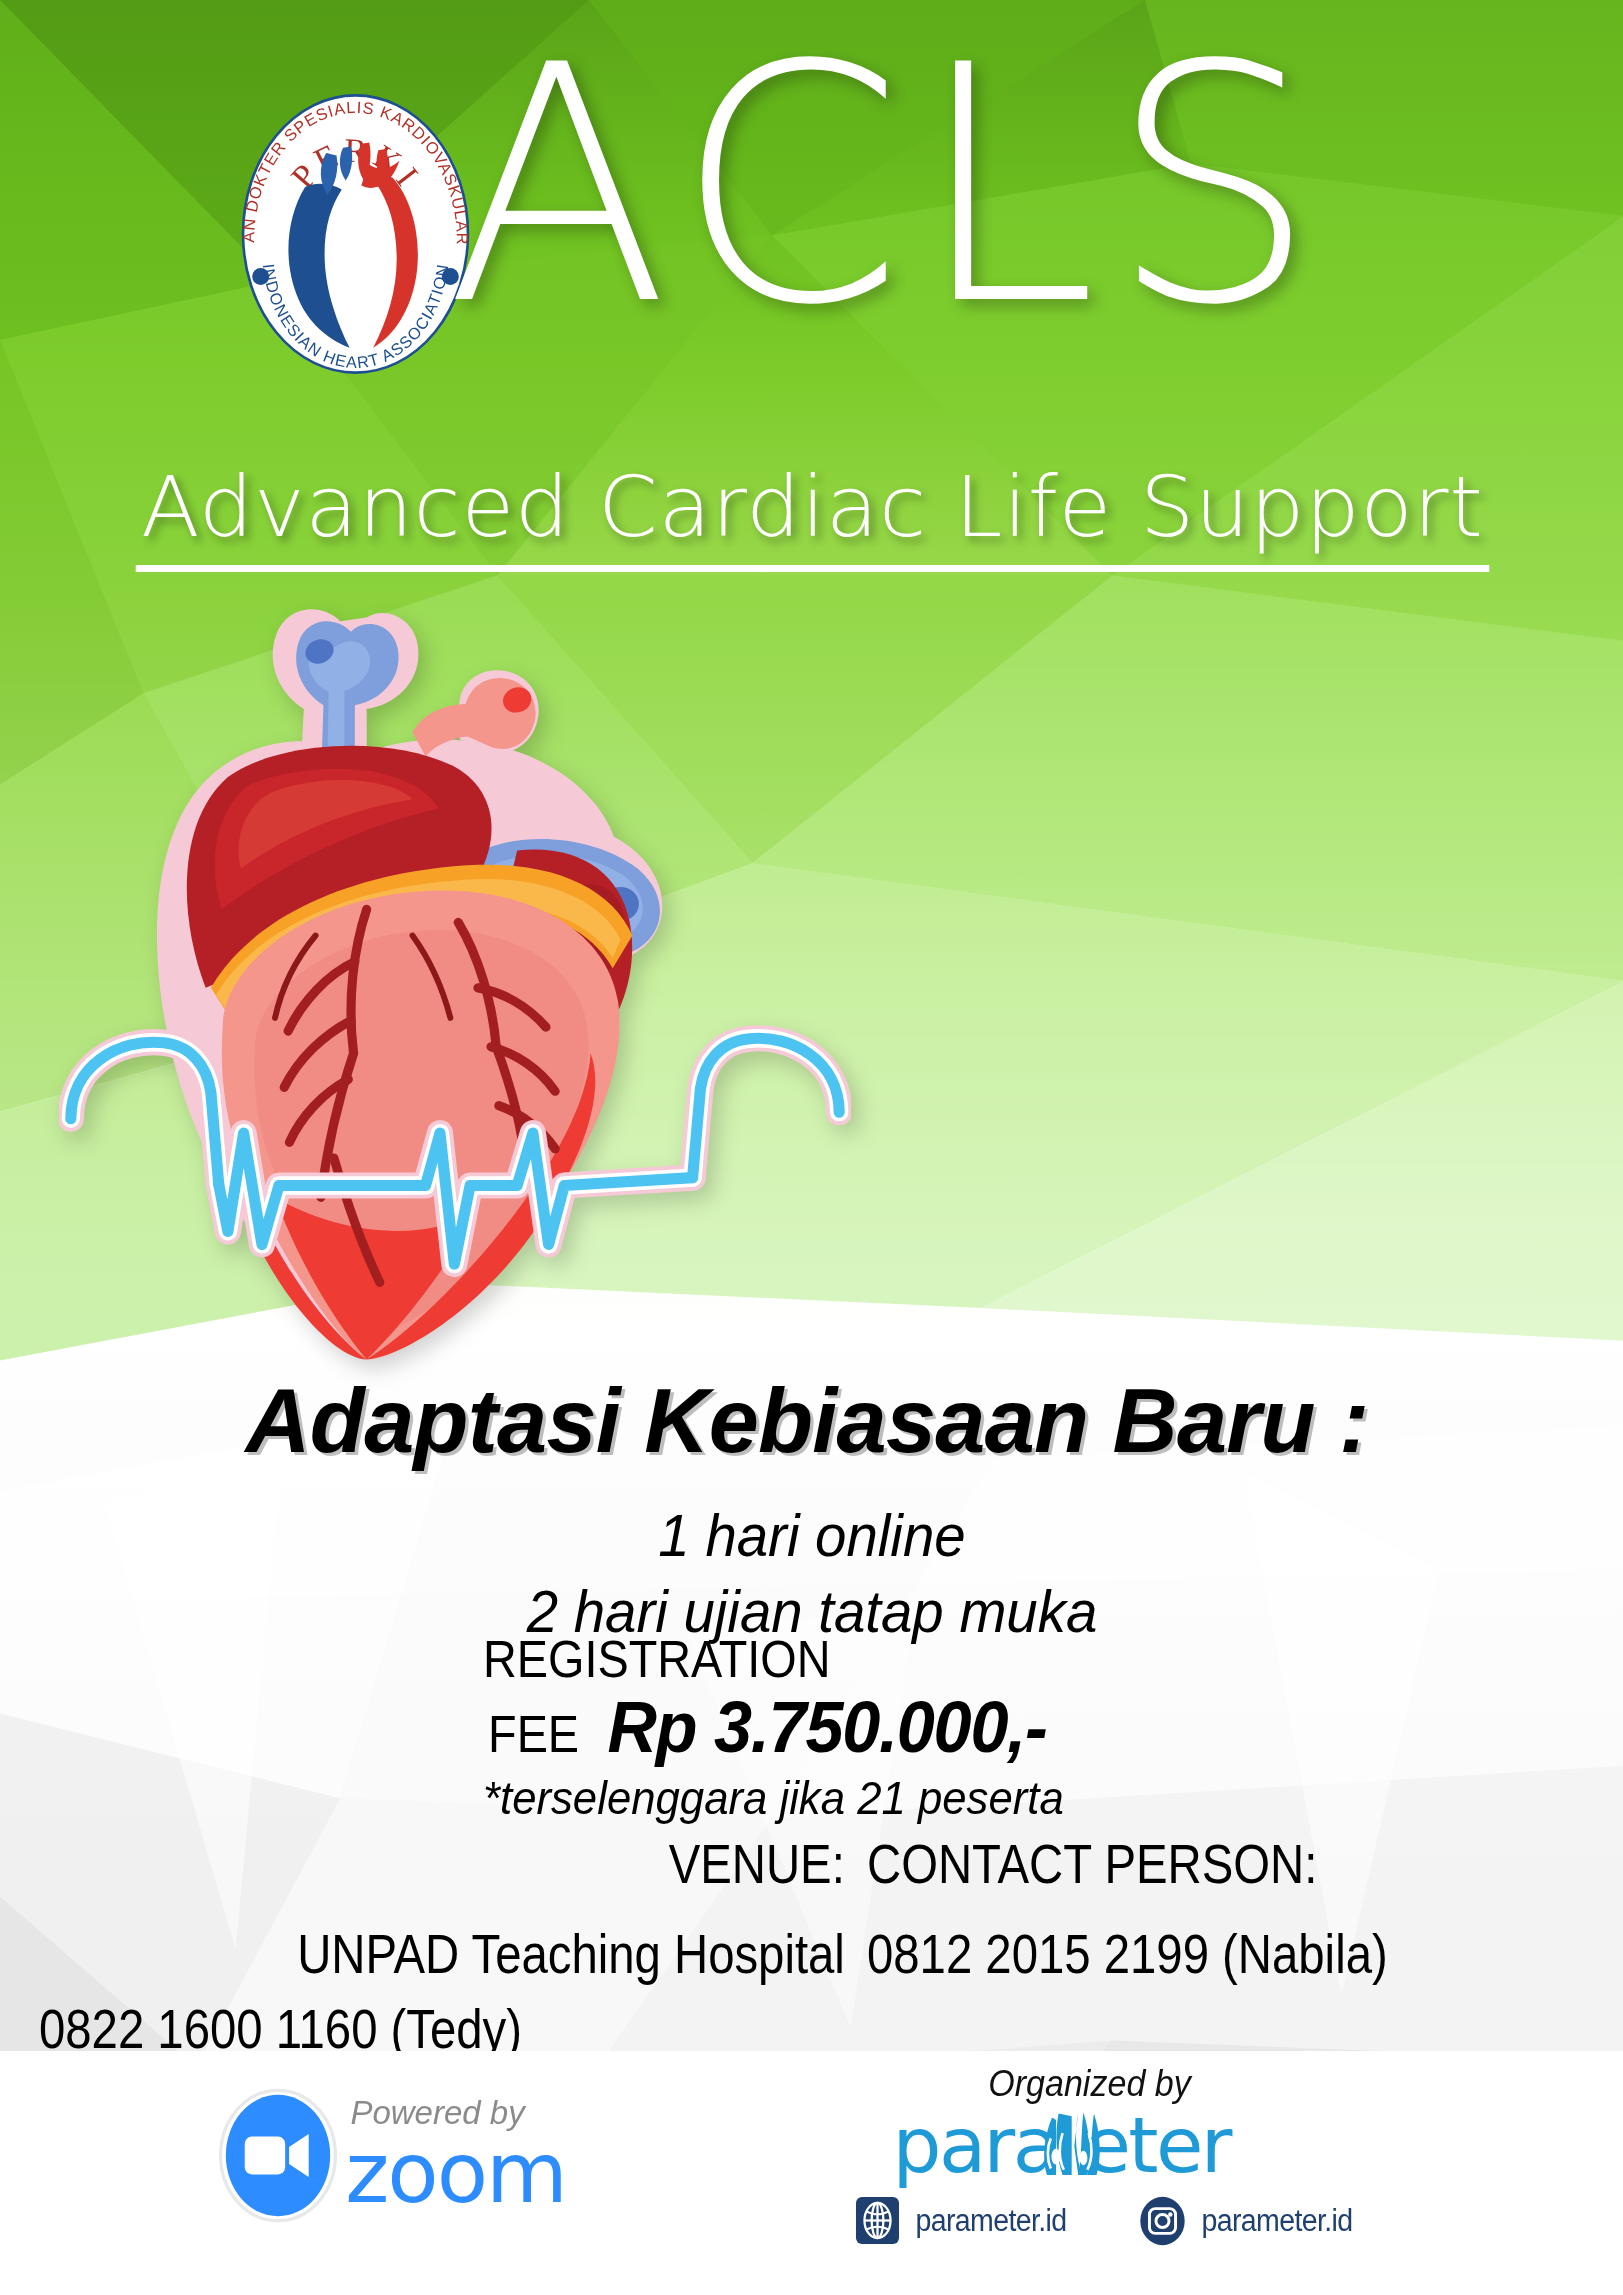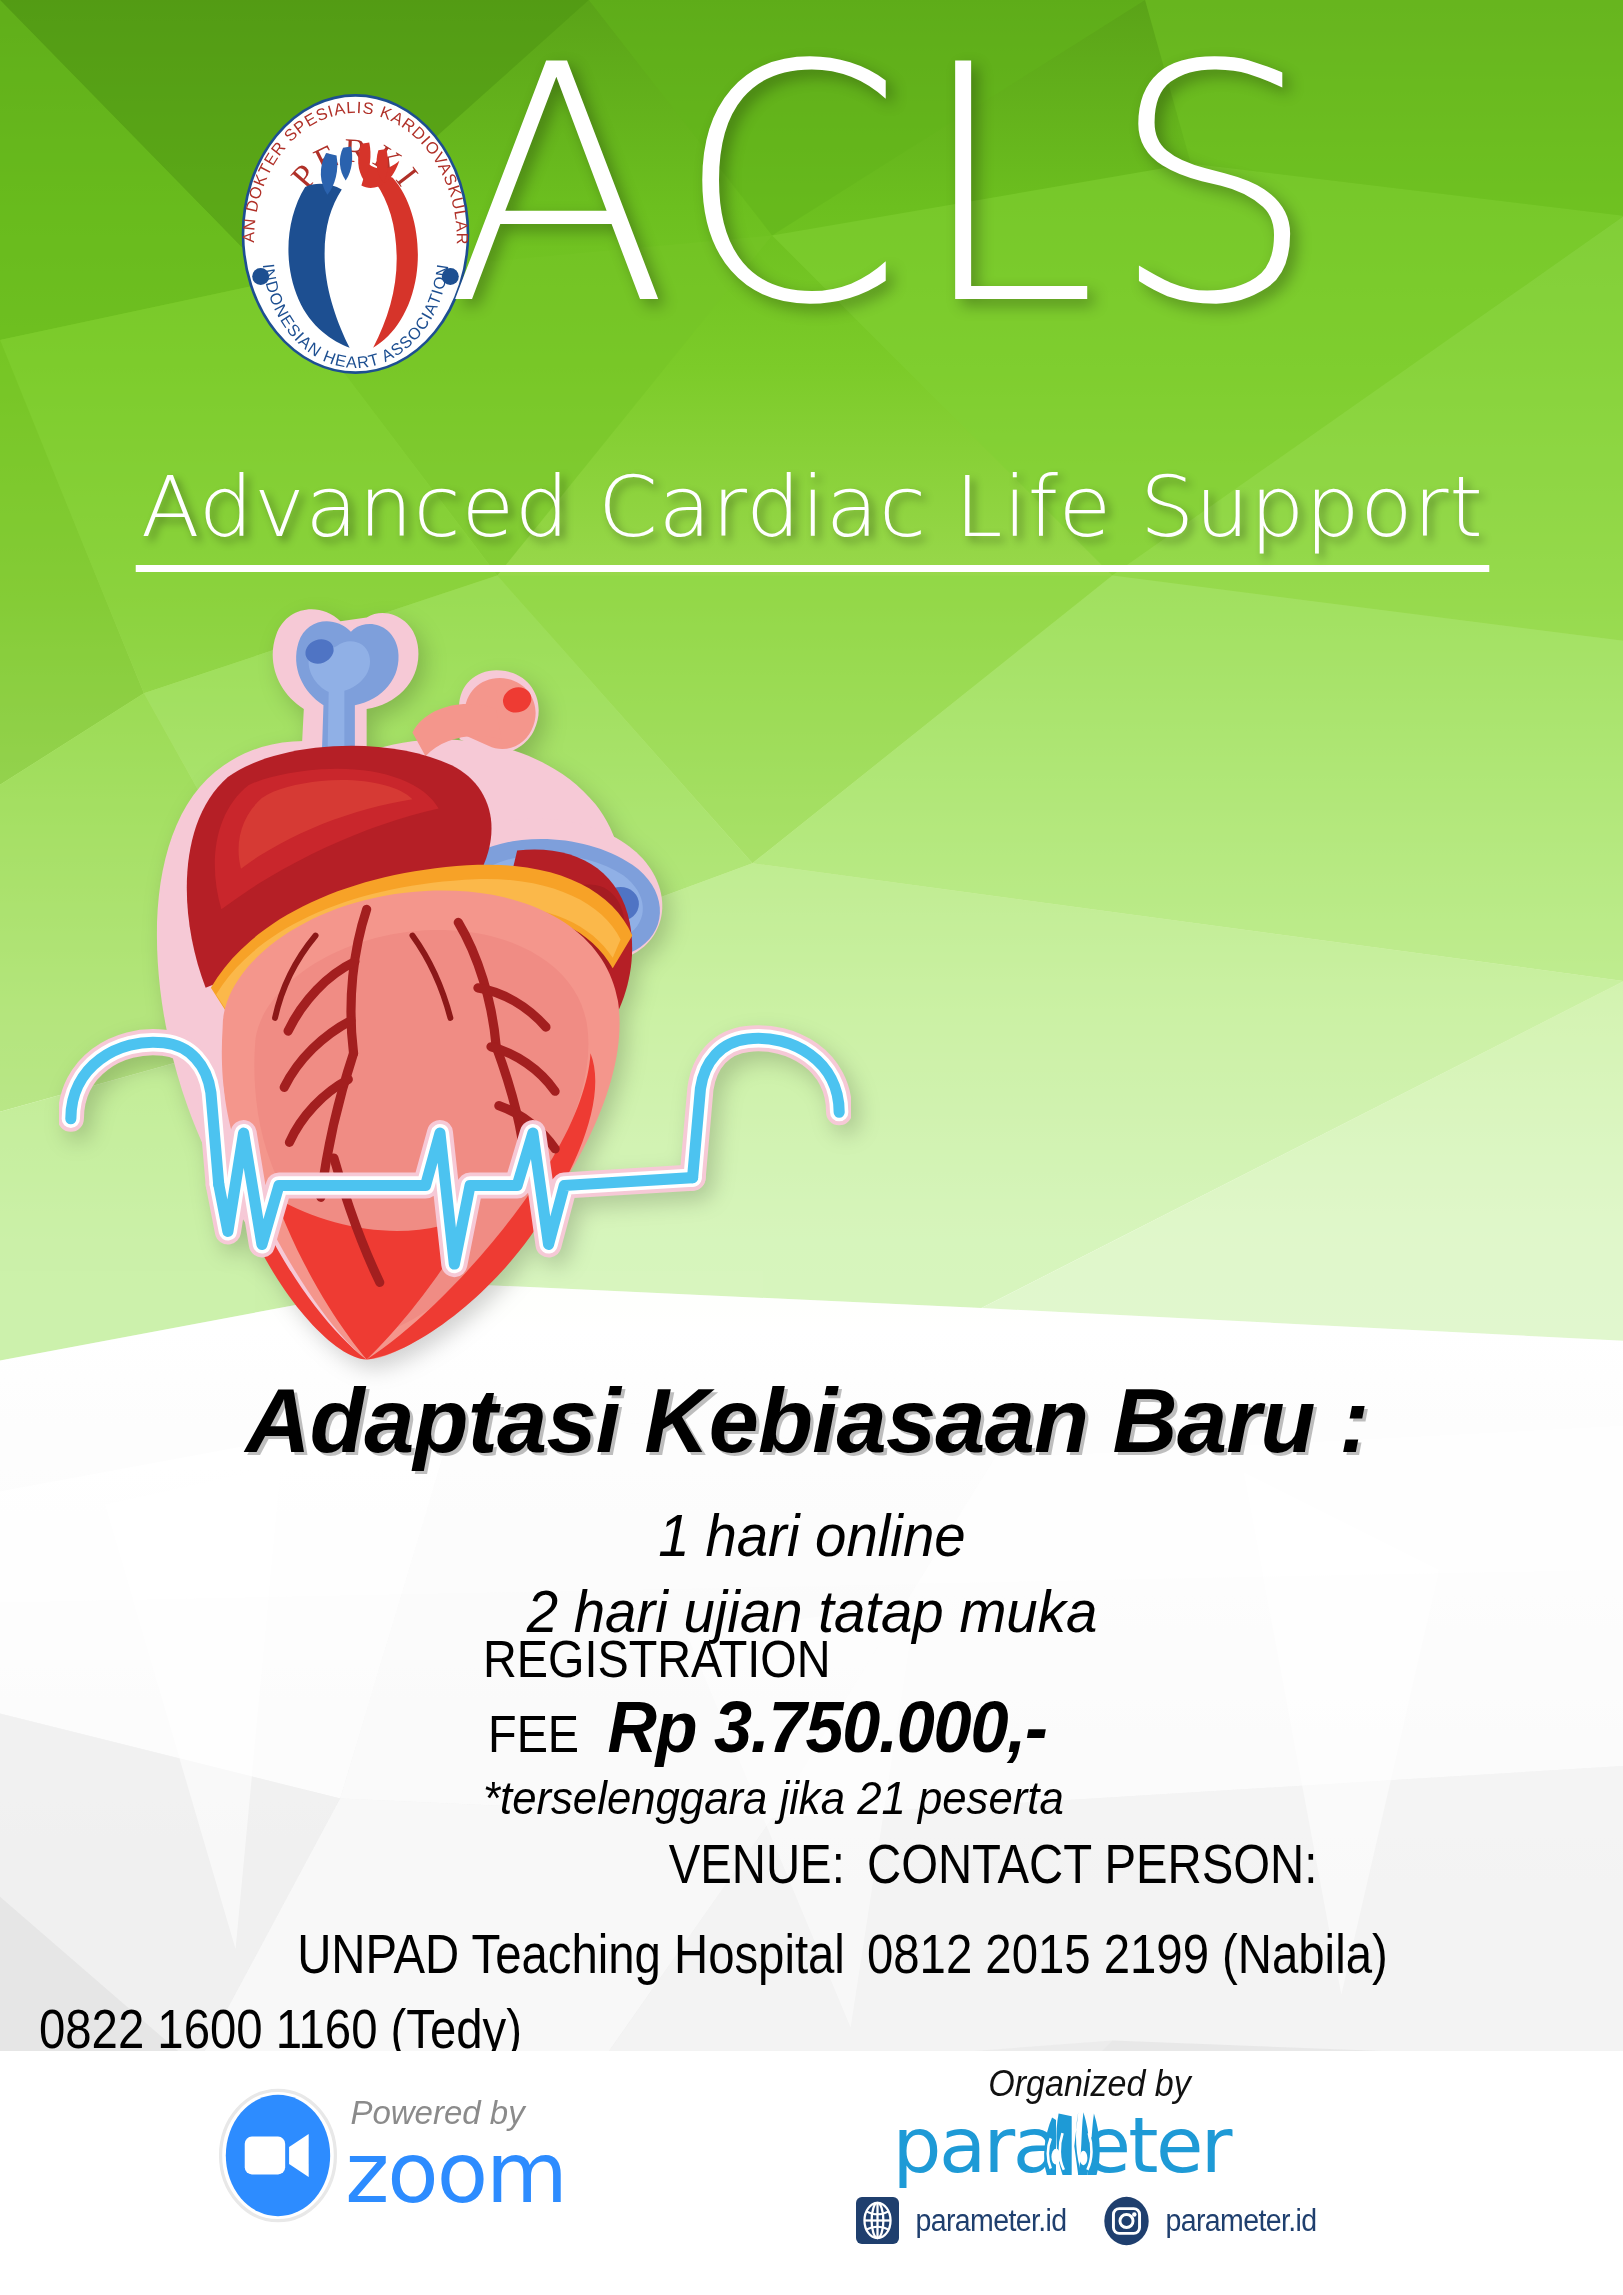--- a/index.html
+++ b/index.html
@@ -193,7 +193,7 @@
   #social-row{
     margin-top:1.3px; display:flex; justify-content:center; align-items:center; gap:30px;
   }
-  .social-item{display:flex; align-items:center; gap:9.2px;}
+  .social-item{display:flex; align-items:center; gap:9.2px;margin-left:36px;}
   .social-label{
     font-family:"Liberation Sans",sans-serif;
     font-size:31px; color:#1f3f6e; letter-spacing:-0.7px;

